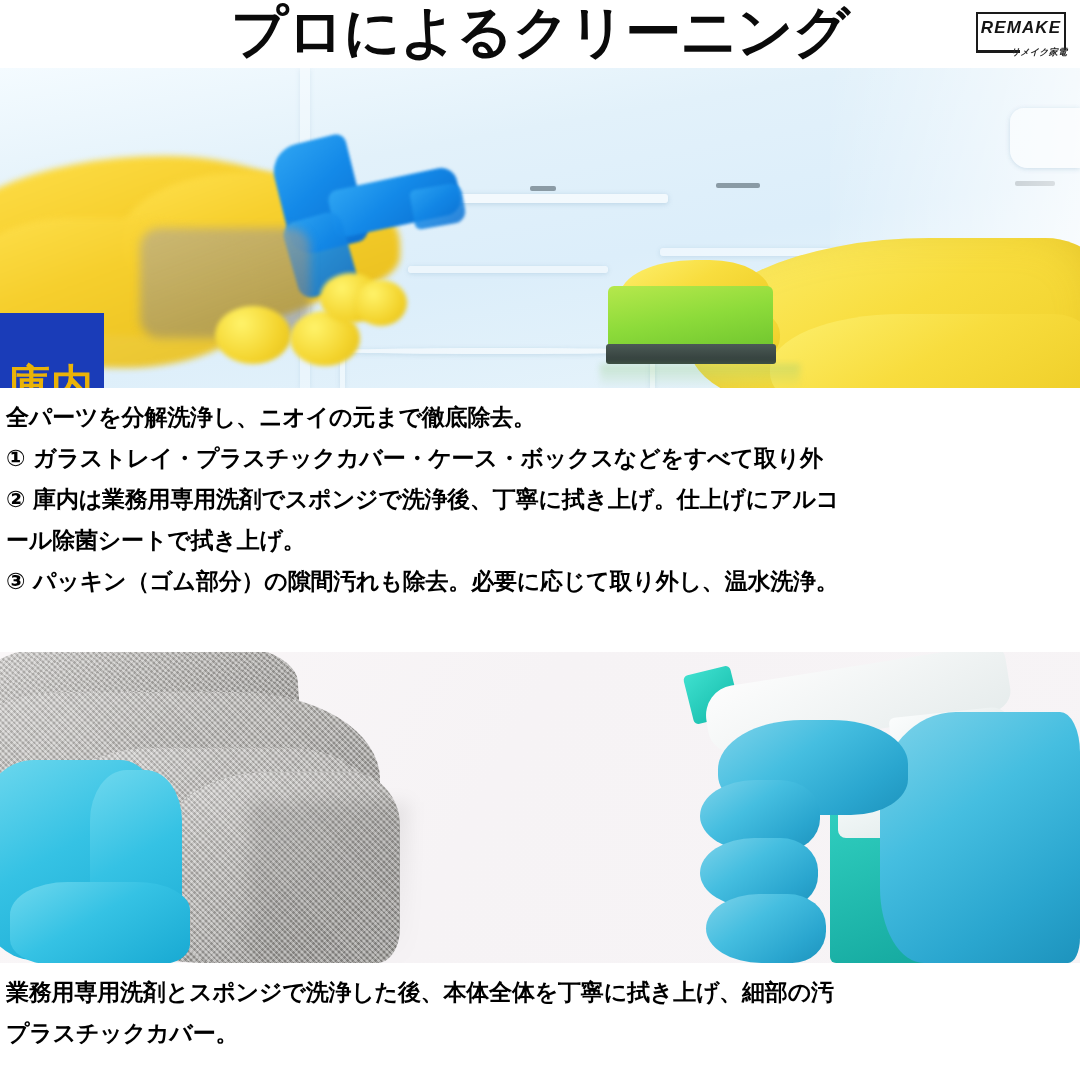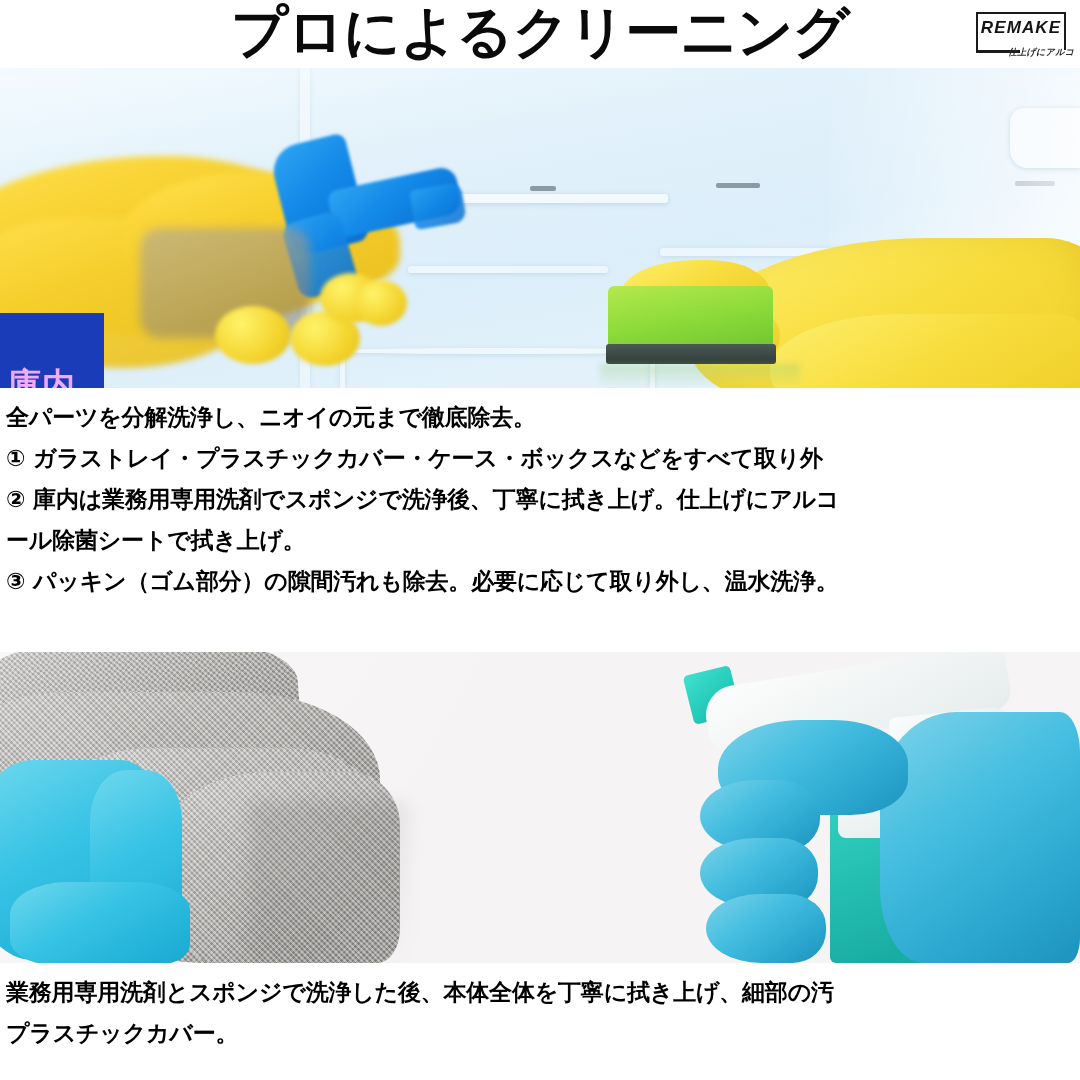--- a/index.html
+++ b/index.html
@@ -205,7 +205,7 @@
       <div class="logo-frame"></div>
       <div class="logo-underline"></div>
       <div class="logo-word">REMAKE</div>
-      <div class="logo-sub">仕上げにアルコ</div>
+      <div class="logo-sub">リメイク家電</div>
     </div>
   </div>
 

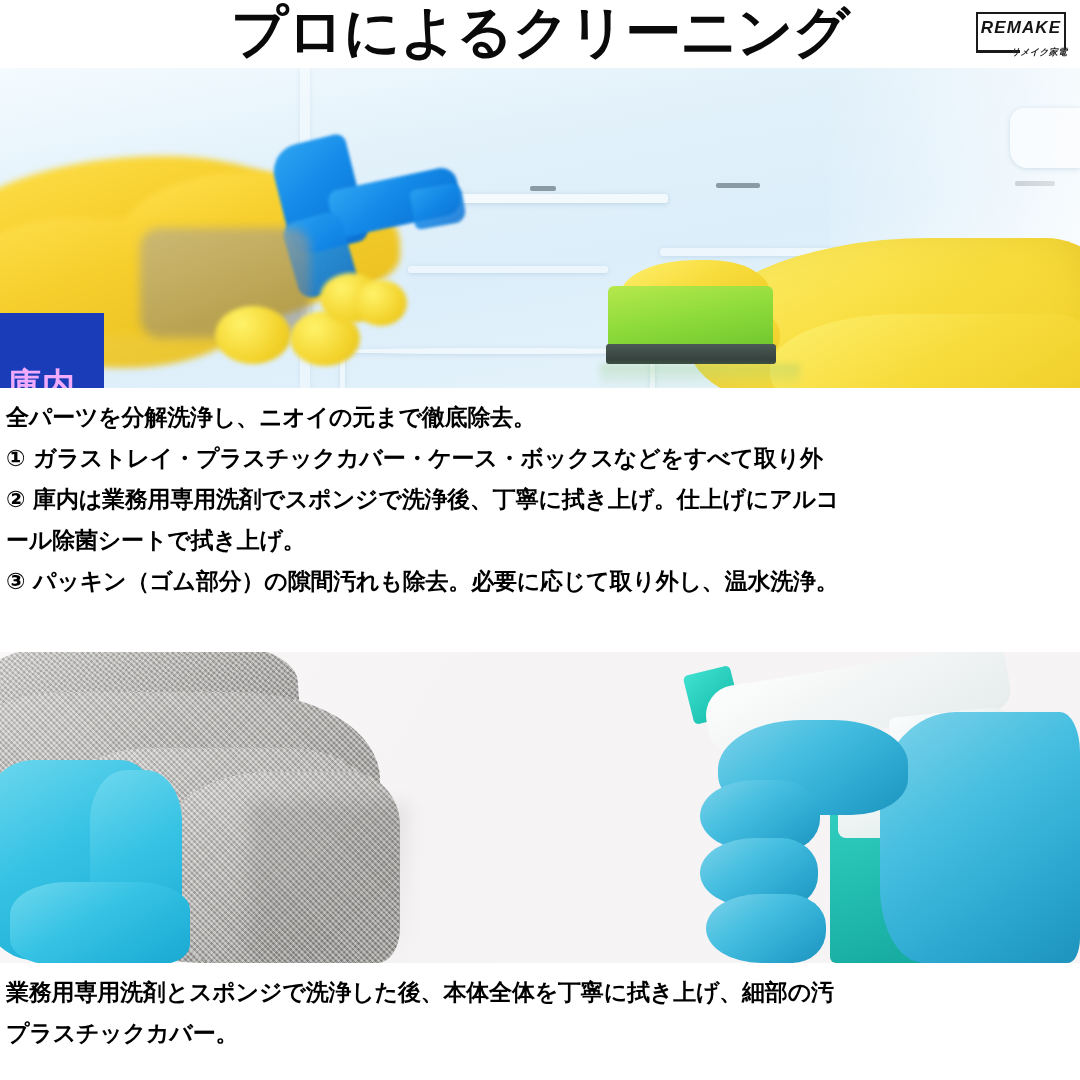--- a/index.html
+++ b/index.html
@@ -161,9 +161,9 @@
     box-sizing:border-box;
   }
   .badge-text{
-    color:#f0abfc;
+    color:#eab308;
     font-weight:bold;
-    font-size:33px;
+    font-size:42px;
     letter-spacing:1px;
     padding-left:8px;
     line-height:1;

